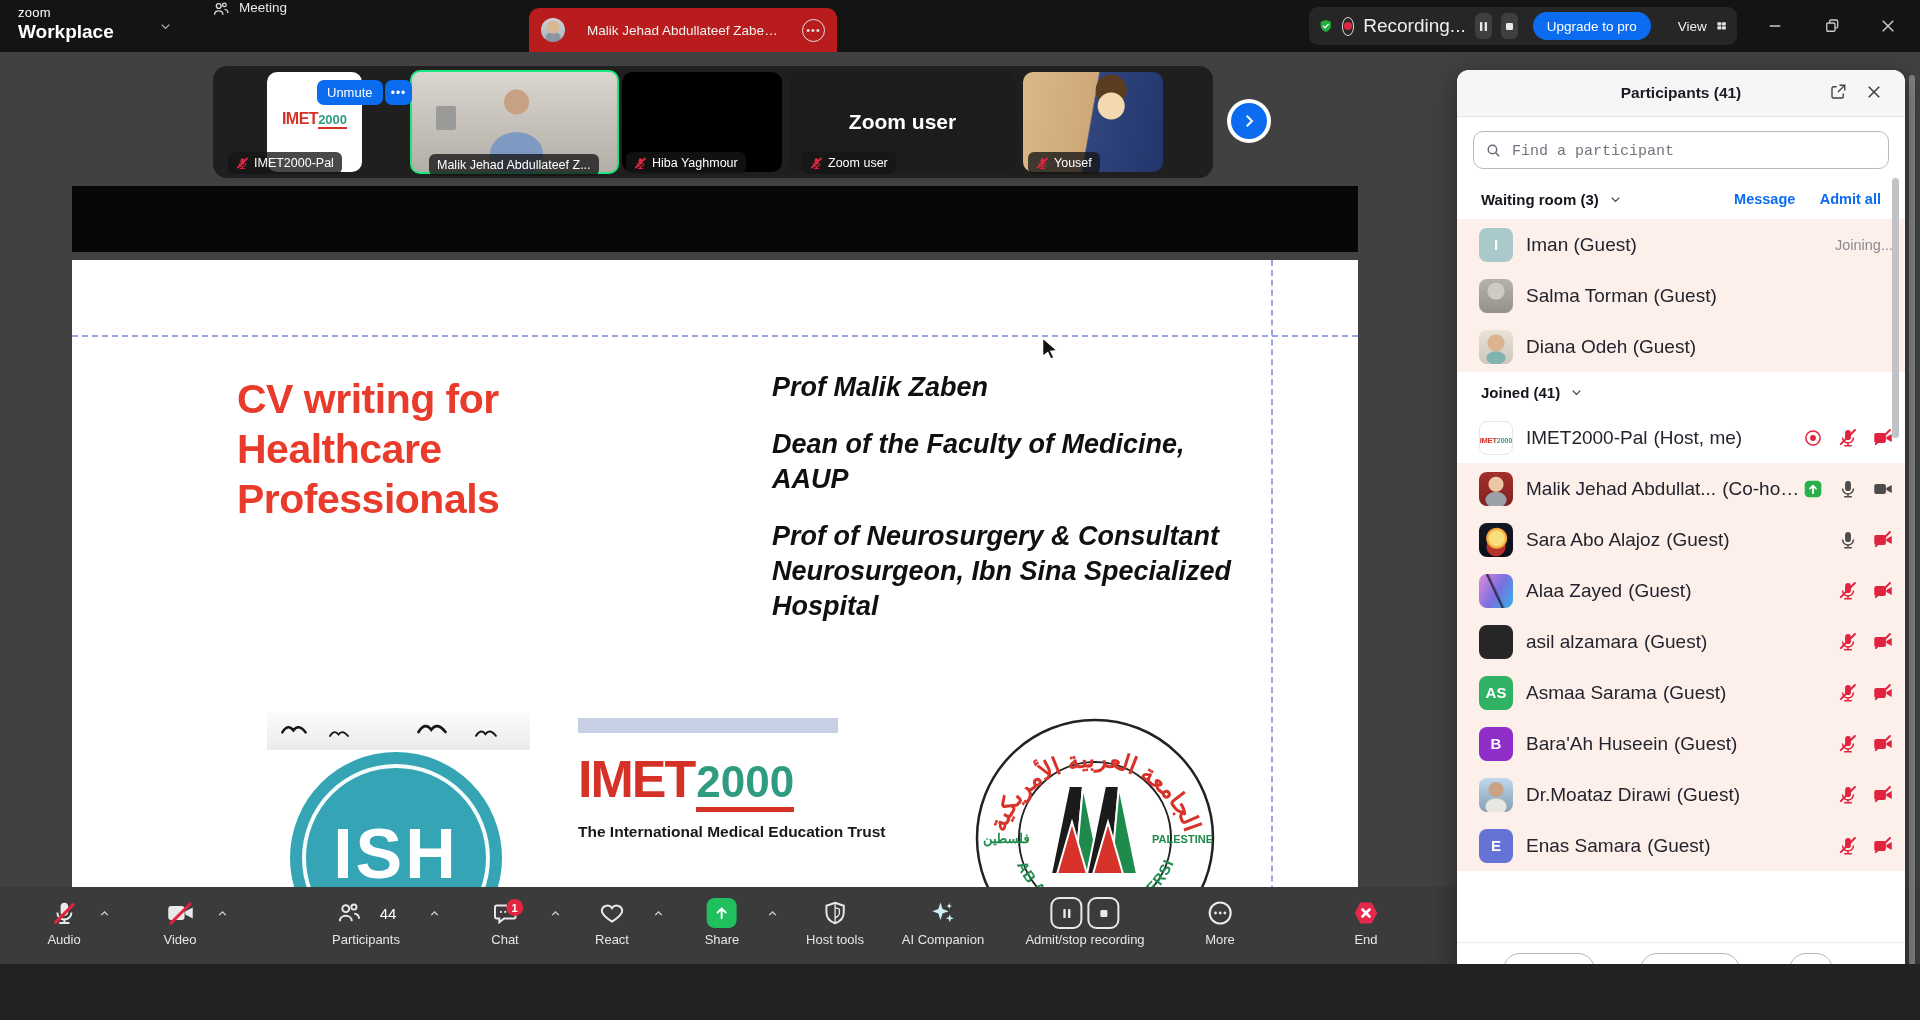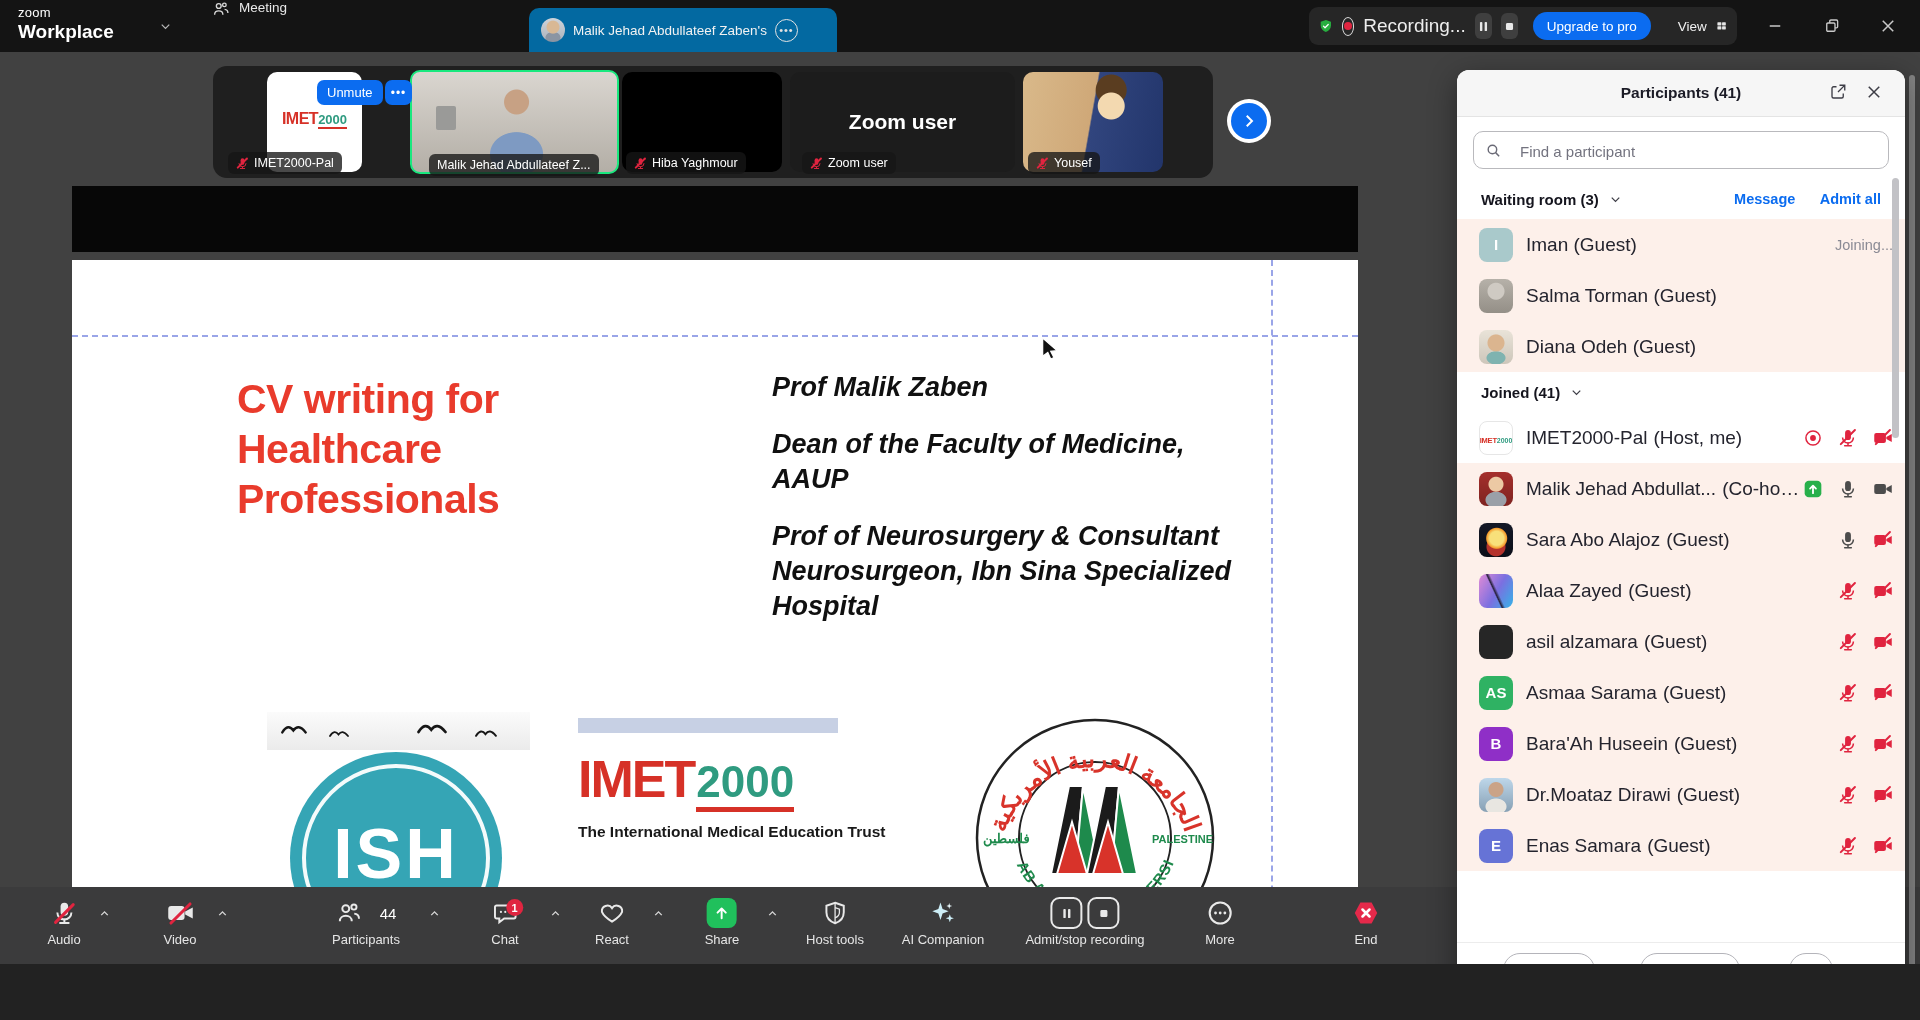--- a/index.html
+++ b/index.html
@@ -13,7 +13,7 @@
   .brand .z2{font-size:19px;font-weight:700;margin-top:3px}
   .brand-chev{position:absolute;left:158px;top:19px;color:#b8b8b8}
   .tab-meeting{position:absolute;left:212px;top:0;height:52px;display:flex;align-items:flex-start;gap:9px;color:#e8e8e8;font-size:13.5px}
-  .tab-active{position:absolute;left:529px;top:8px;width:308px;height:44px;background:#0369a1;border-radius:10px 10px 0 0;display:flex;align-items:center;gap:8px;padding:0 12px;box-sizing:border-box}
+  .tab-active{position:absolute;left:529px;top:8px;width:308px;height:44px;background:#b91c1c;border-radius:10px 10px 0 0;display:flex;align-items:center;gap:22px;padding:0 12px;box-sizing:border-box}
   .tab-av{width:24px;height:24px;border-radius:50%;flex:none;background:
       radial-gradient(circle at 50% 38%,#d9b894 0 6px,transparent 7px),
       radial-gradient(ellipse 9px 7px at 50% 82%,#8b95a3 0 7px,transparent 8px),

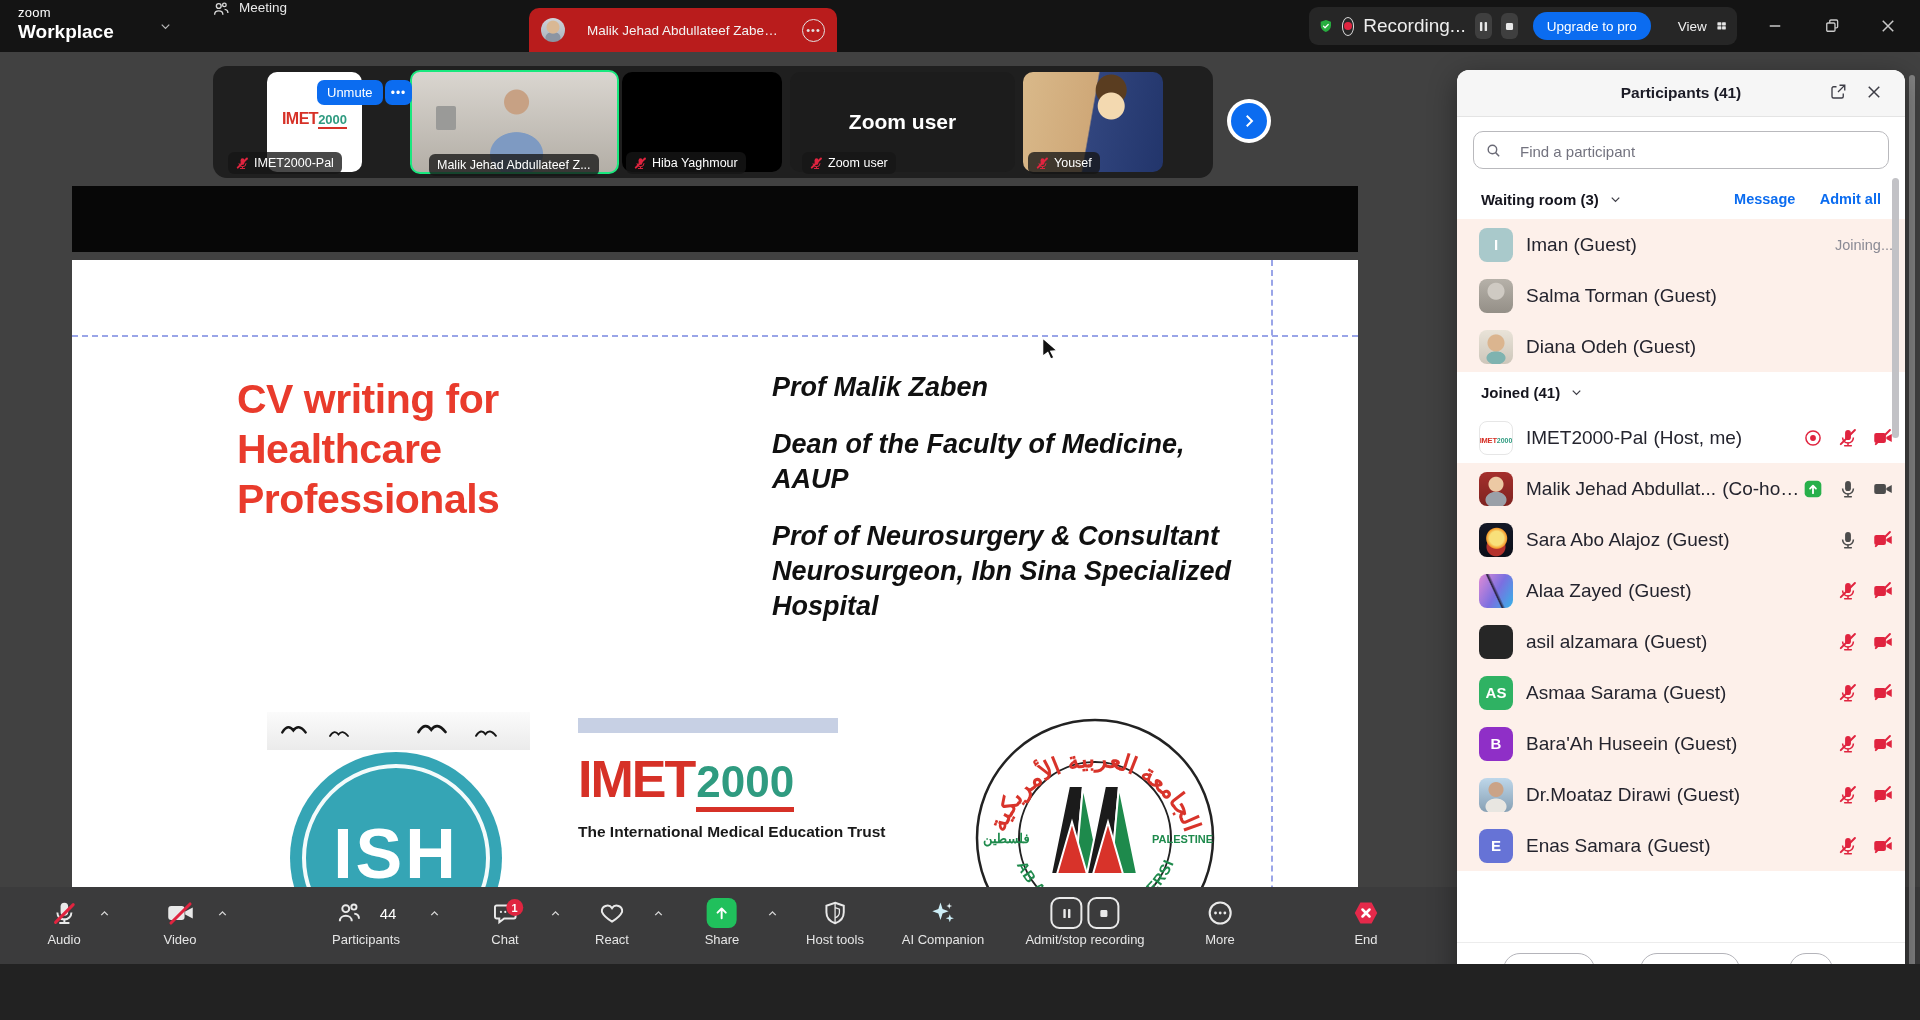--- a/index.html
+++ b/index.html
@@ -91,7 +91,7 @@
   .phicon{position:absolute;top:13px;color:#3d3d46}
   .psearch{position:relative;margin:14px 16px 10px;height:38px;border:1px solid #b9b9bd;border-radius:10px;box-sizing:border-box}
   .psearch svg{position:absolute;left:11px;top:10px;color:#6a6a76}
-  .psearch input{position:absolute;left:44px;top:1px;height:34px;width:370px;border:none;outline:none;font-size:15px;font-family:Liberation Sans, sans-serif;color:#333;background:transparent}
+  .psearch input{position:absolute;left:36px;top:1px;height:34px;width:370px;border:none;outline:none;font-size:15px;font-family:Liberation Mono, monospace;color:#333;background:transparent}
   .psearch input::placeholder{color:#73737f}
   .sechead{height:40px;display:flex;align-items:center;padding:0 24px;justify-content:space-between}
   .sechead .lft{display:flex;align-items:center;gap:9px;font-size:15px;font-weight:700;color:#15151e}

